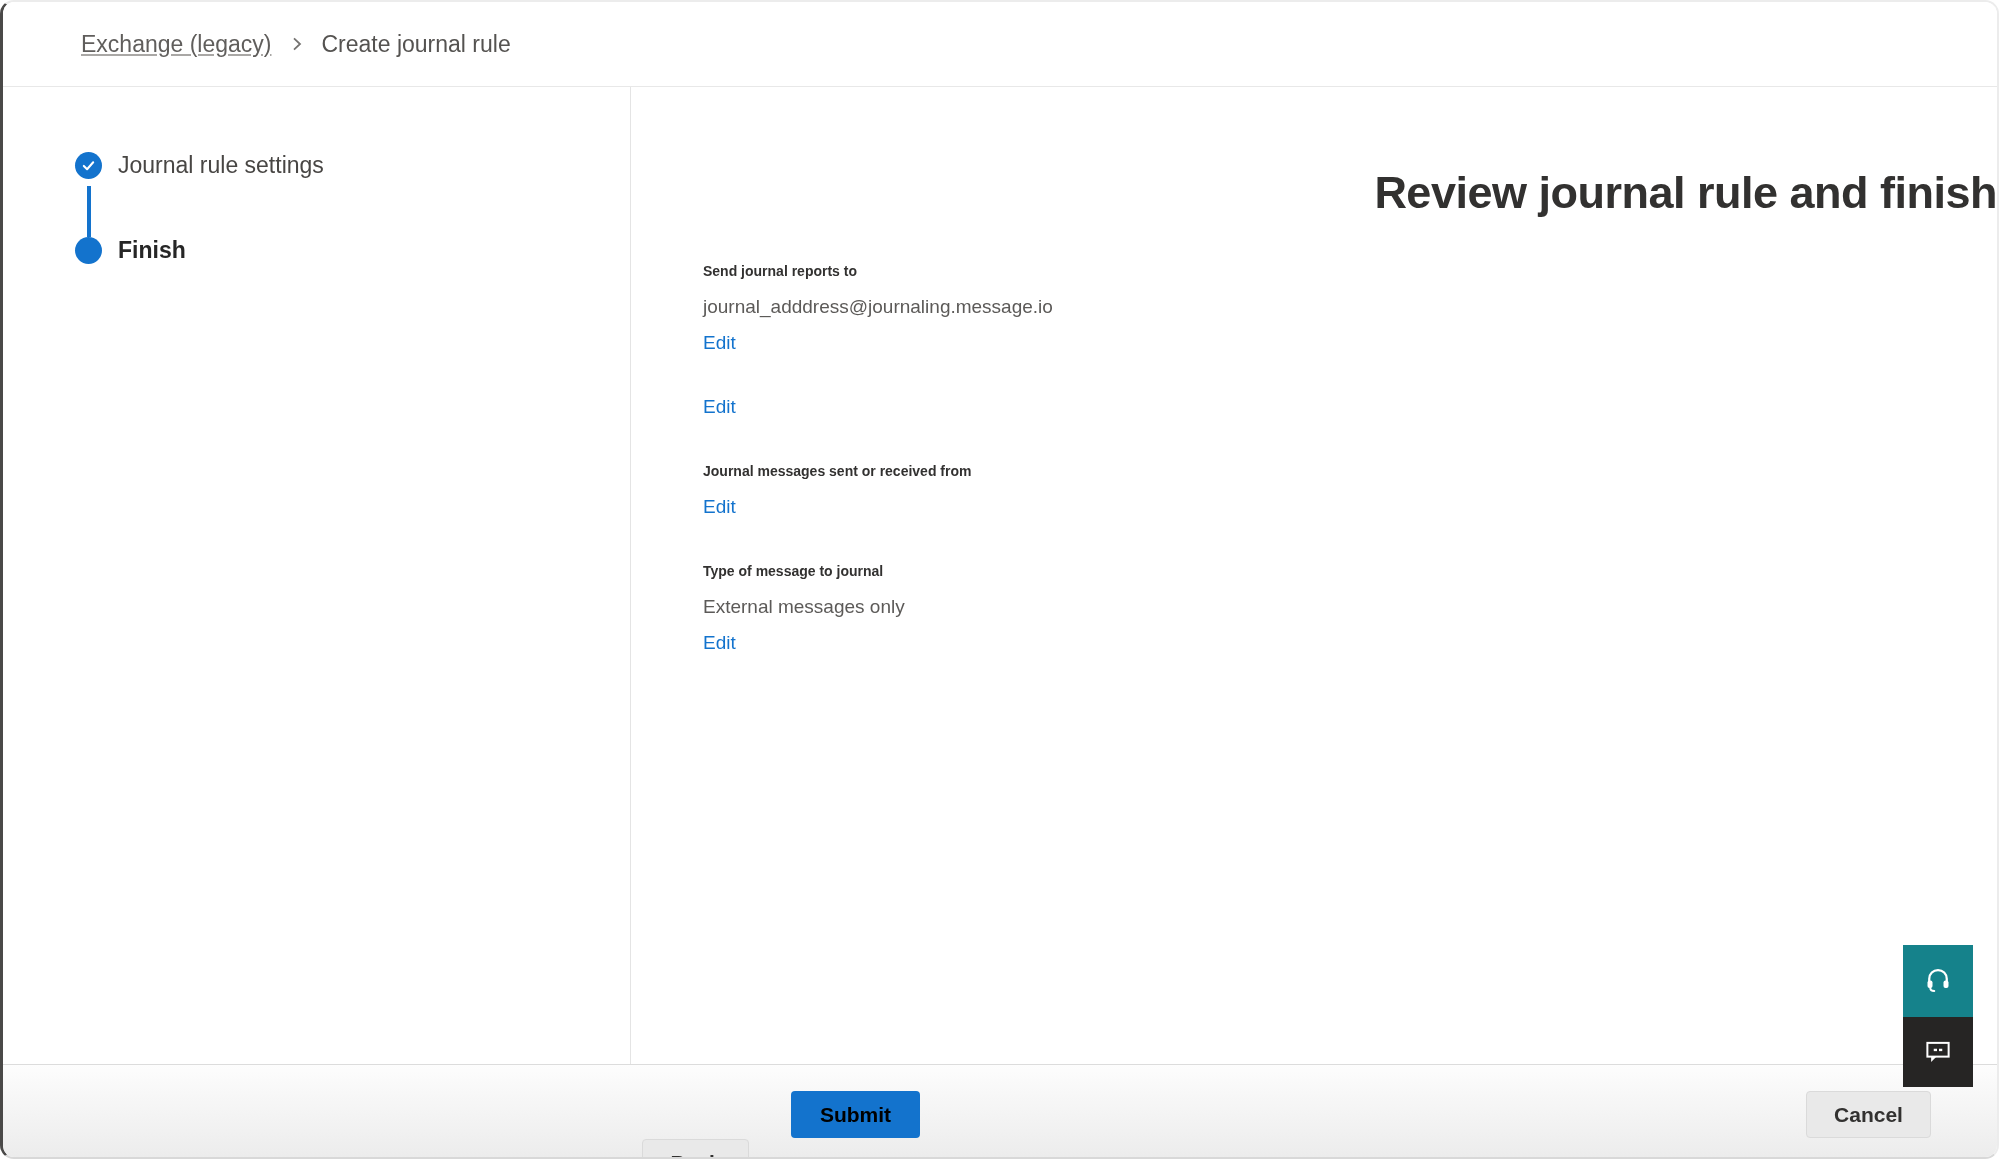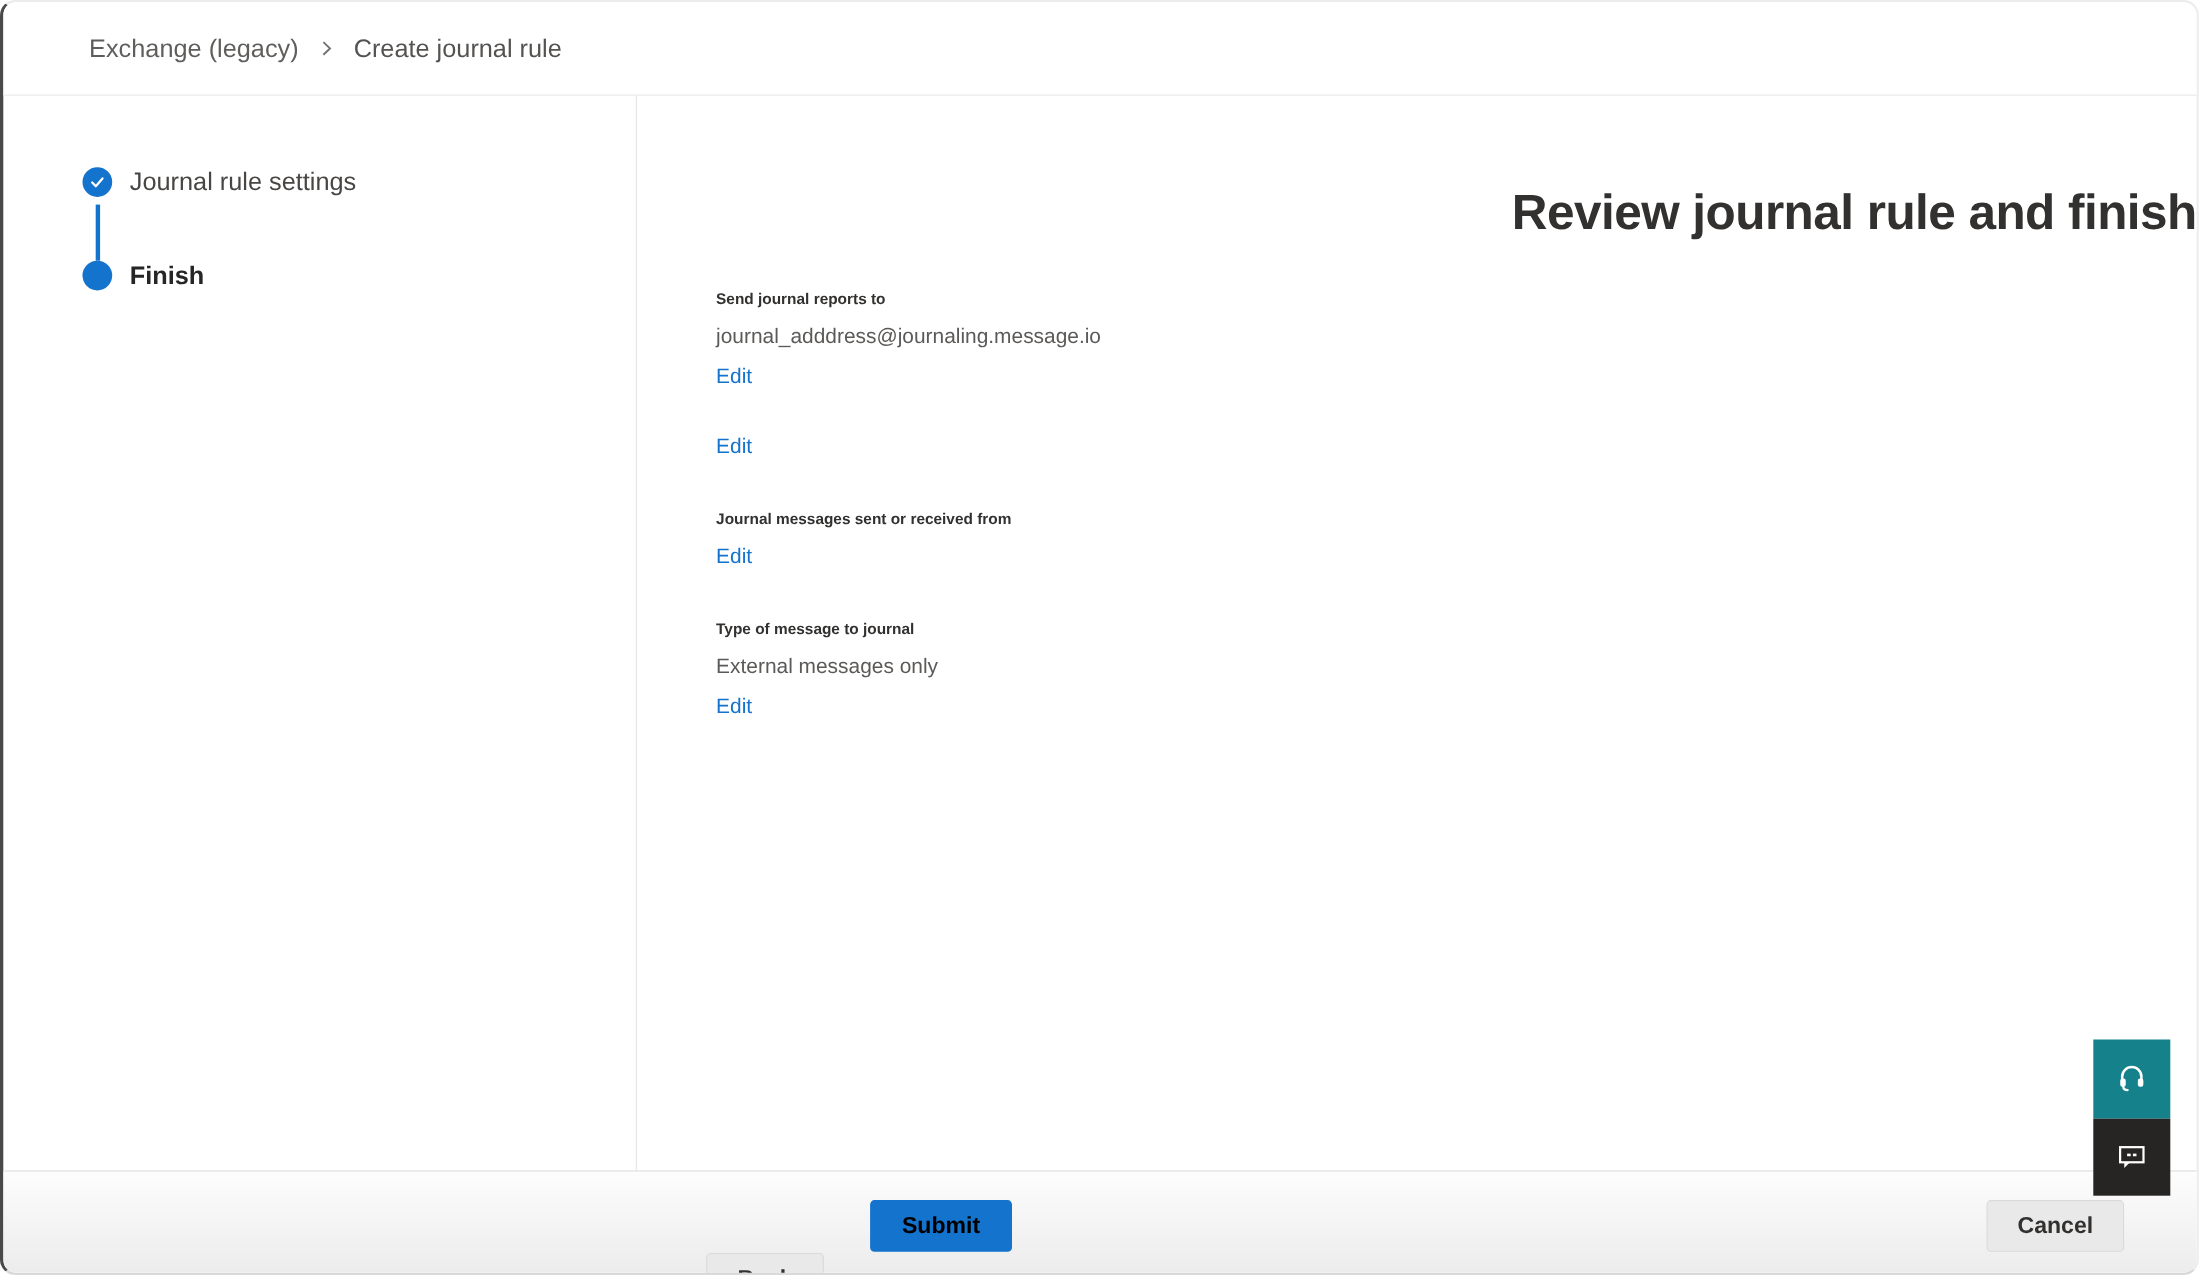--- a/index.html
+++ b/index.html
@@ -24,7 +24,7 @@
     border-bottom:1px solid #e8e8e8;display:flex;align-items:center;padding-left:78px;
   }
   .breadcrumb{display:flex;align-items:center;font-size:23px;color:#605e5c;}
-  .crumb-link{color:#605e5c;cursor:pointer;text-decoration-color:#a9a7a5;}
+  .crumb-link{color:#605e5c;cursor:pointer;text-decoration:underline;text-decoration-color:#a9a7a5;}
   .crumb-sep{display:flex;align-items:center;margin:0 16px;}
   .crumb-current{color:#555351;}
   

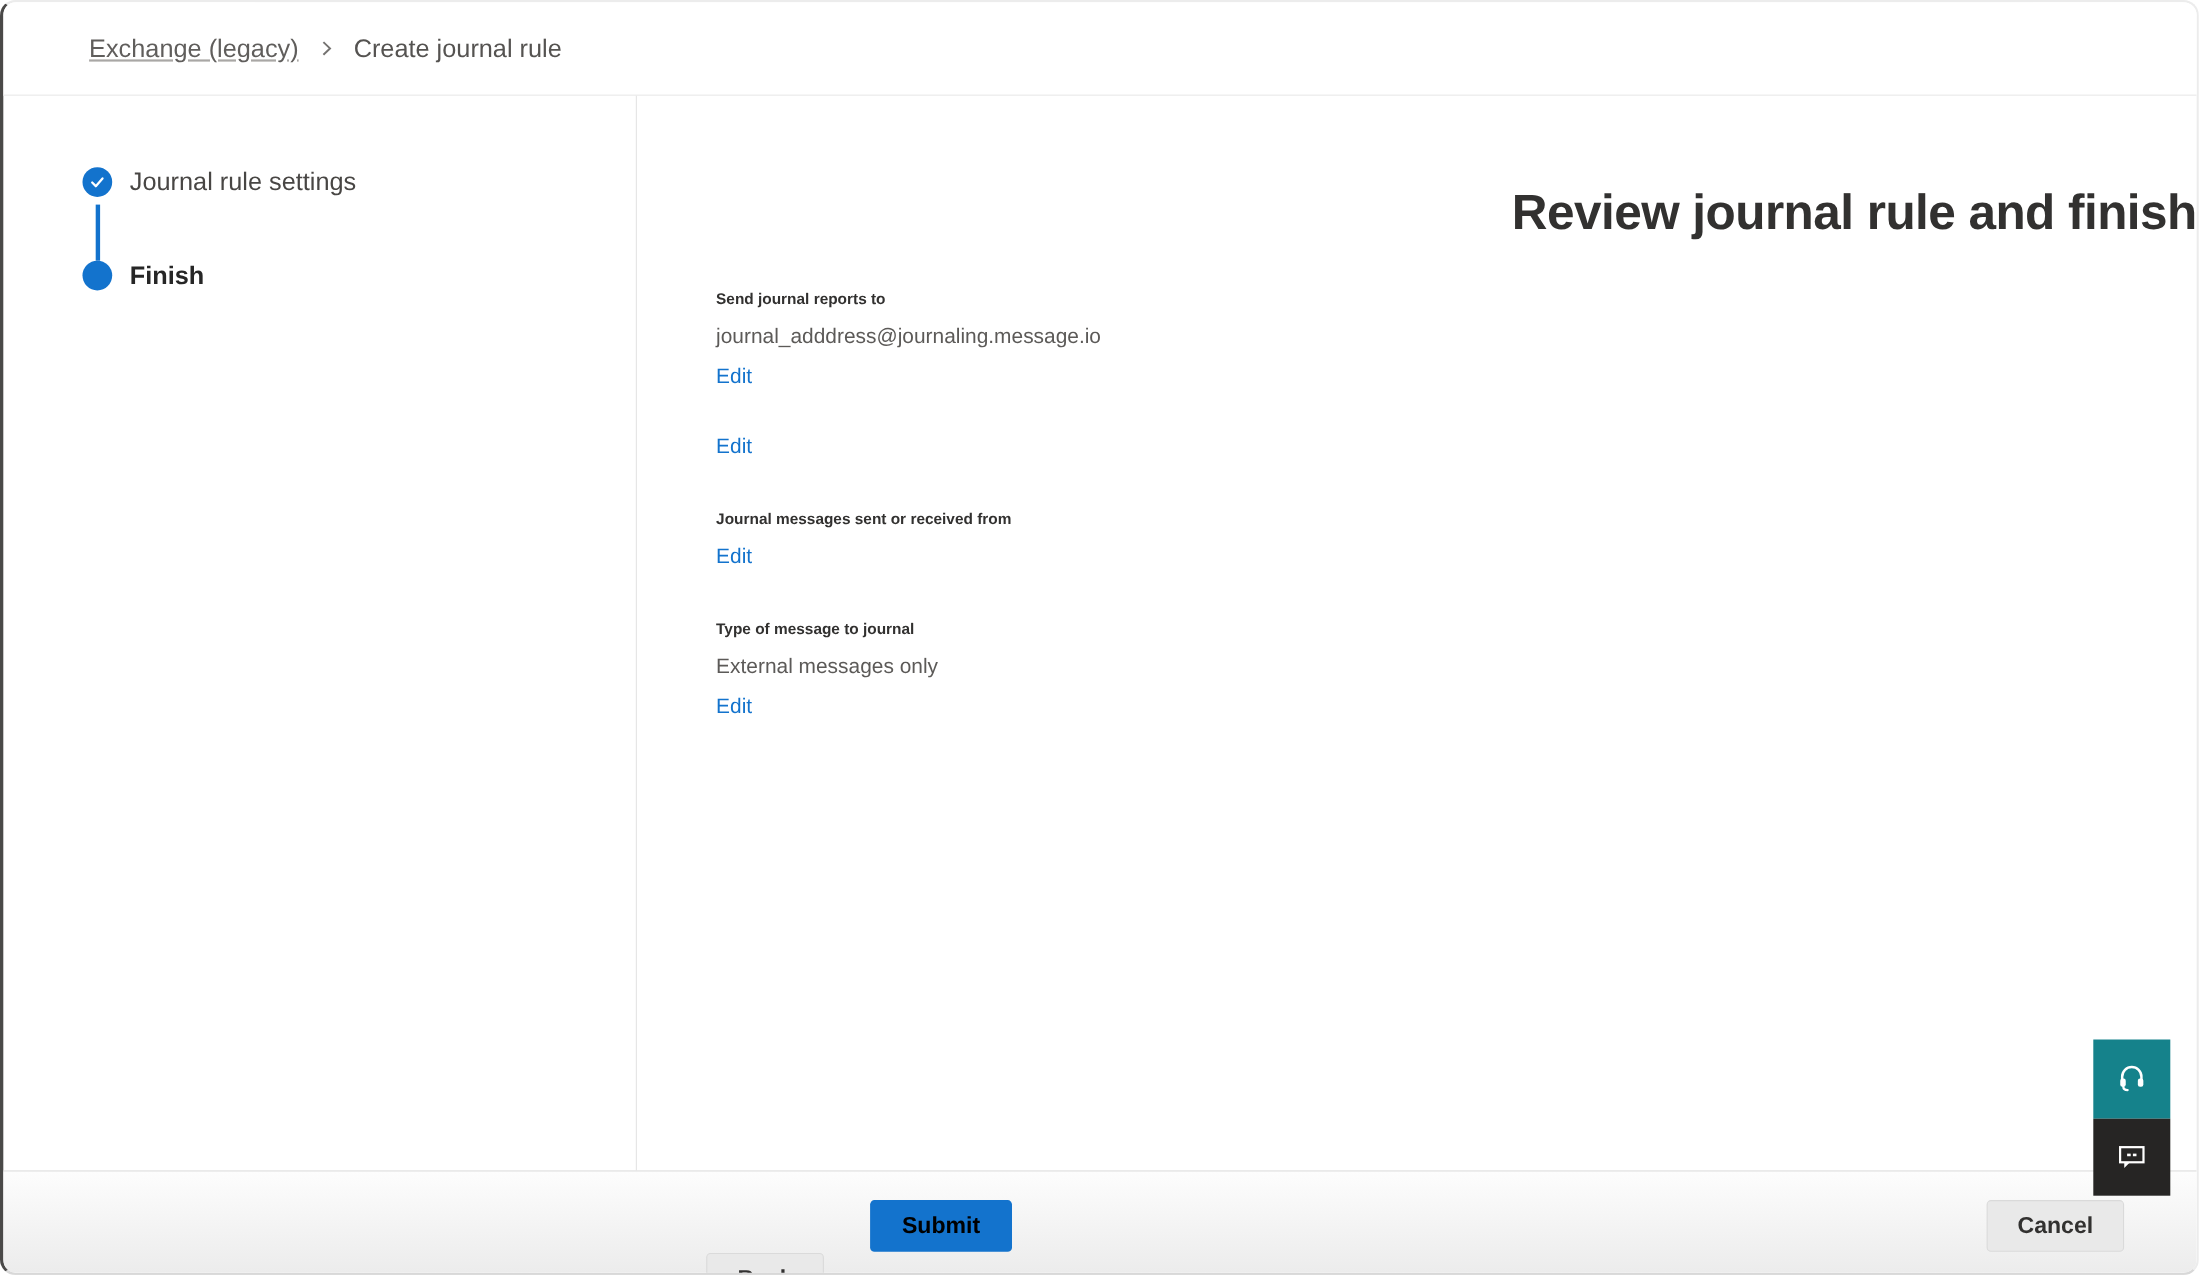--- a/index.html
+++ b/index.html
@@ -29,7 +29,7 @@
   .crumb-current{color:#555351;}
   
   .page-body{position:absolute;top:85px;left:0;right:0;bottom:93px;display:flex;}
-  .steps-nav{width:576px;border-right:1px solid var(--line);padding:65px 0 0 72px;}
+  .steps-nav{width:628px;border-right:1px solid var(--line);padding:65px 0 0 72px;}
   .step-row{display:flex;align-items:center;}
   .step-circle{
     width:27px;height:27px;border-radius:50%;background:var(--accent);

